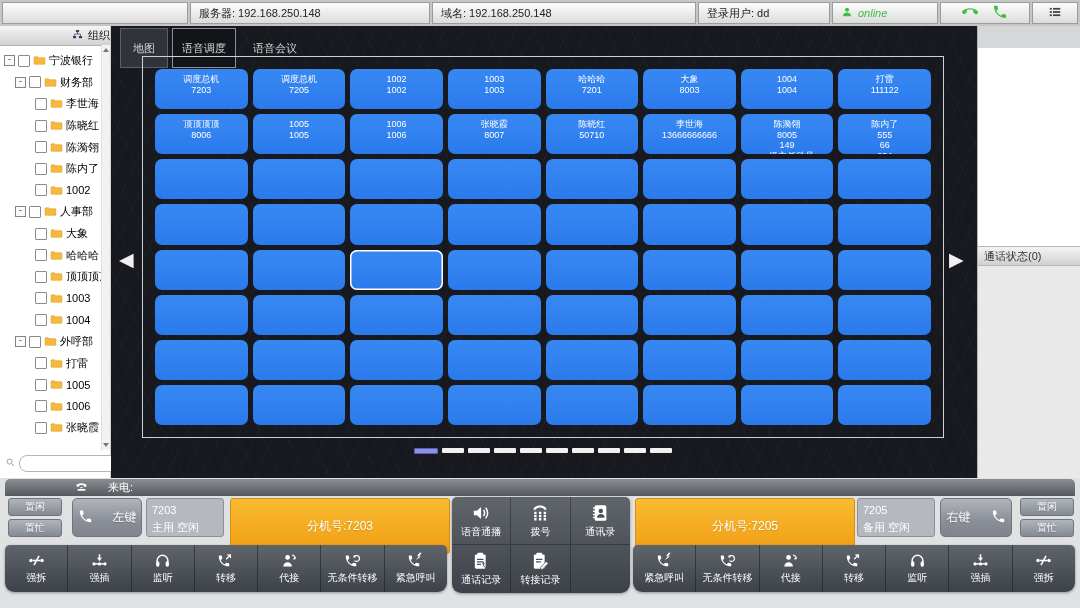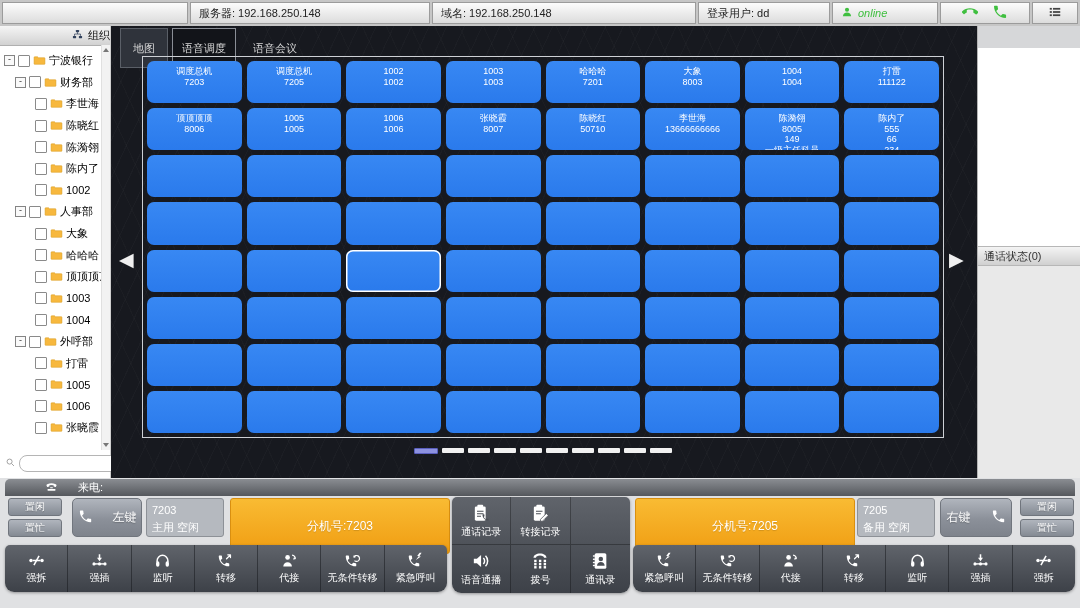--- a/index.html
+++ b/index.html
@@ -41,7 +41,7 @@
   .tab3{left:129px;width:70px;}
   .grid-wrap{position:absolute;left:31px;top:30px;width:802px;height:382px;border:1px solid #cdd0d5;
              box-sizing:border-box;display:grid;grid-template-columns:repeat(8,1fr);grid-template-rows:repeat(8,1fr);
-             gap:5px;padding:4px;}
+             gap:5px;padding:12px;}
   .card{background:linear-gradient(#3888f3,#2a7aec);border-radius:7px;color:#fff;font-size:9px;line-height:1.18;
         display:flex;flex-direction:column;align-items:center;padding-top:5px;overflow:hidden;box-sizing:border-box;}
   .card.selected{box-shadow:inset 0 0 0 1.5px #fff;}

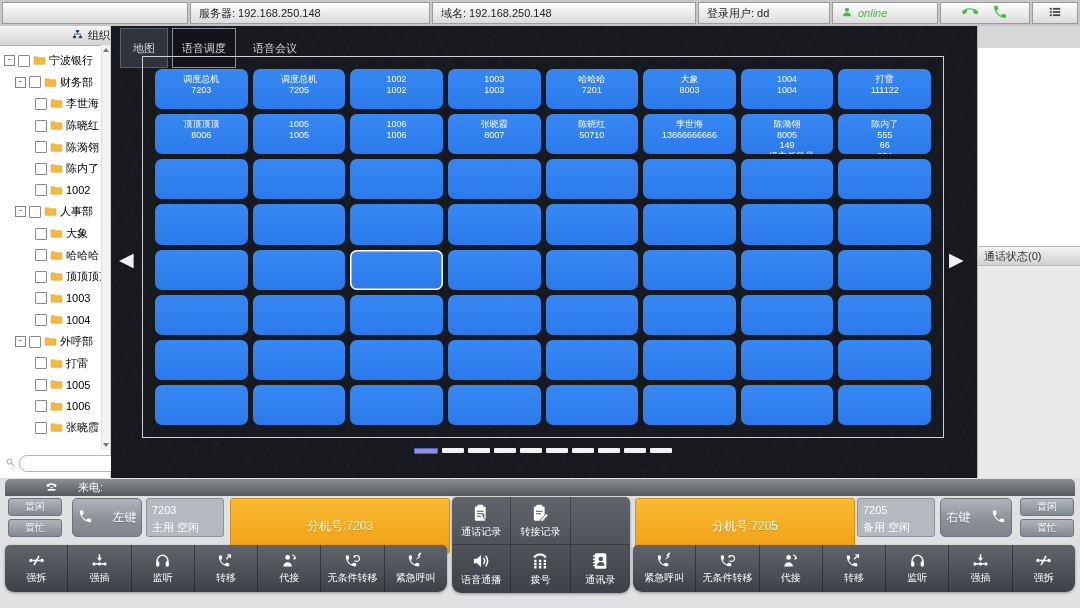--- a/index.html
+++ b/index.html
@@ -62,7 +62,7 @@
   .footer{position:absolute;left:0;top:478px;width:1080px;height:130px;background:#e0e1e3;}
   .incoming{position:absolute;left:5px;right:5px;top:1px;height:17px;border-radius:5px 5px 0 0;
             background:linear-gradient(#8a8d92,#55585d);color:#fff;font-size:11px;display:flex;align-items:center;
-            padding-left:40px;gap:20px;box-sizing:border-box;}
+            padding-left:70px;gap:20px;box-sizing:border-box;}
   .sbtn{height:18px;border-radius:3px;background:linear-gradient(#b0b5bd,#848a93);border:1px solid #70757d;
         color:#fff;font-size:10px;display:flex;align-items:center;justify-content:center;box-sizing:border-box;
         text-shadow:0 1px 1px rgba(0,0,0,.25);}

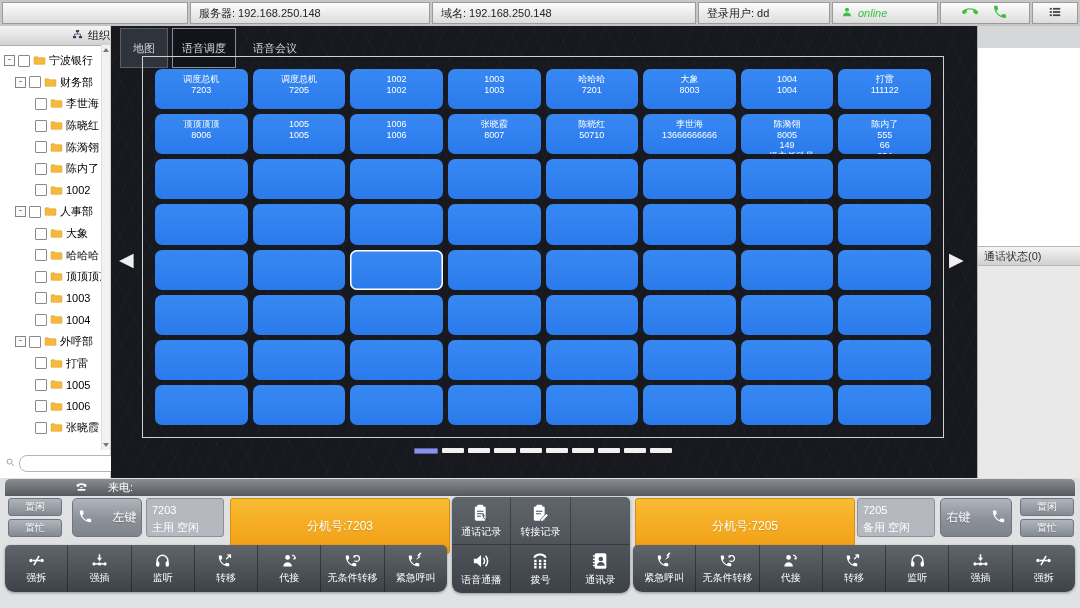--- a/index.html
+++ b/index.html
@@ -481,29 +481,6 @@
         <div class="cp-row">
           <div class="cp-cell">
             <svg viewBox="0 0 24 24" width="20" height="20" fill="#fff">
-              <rect x="4.6" y="4.2" width="13" height="17" rx="1.6"></rect>
-              <rect x="7.6" y="2.2" width="7" height="3.6" rx="1"></rect>
-              <path d="M7.2 10h7.8M7.2 13h7.8M7.2 16h4.8" stroke="#4b4f56" stroke-width="1.3" fill="none"></path>
-              <g transform="translate(12.6 12.6) scale(.4)" fill="#4b4f56">
-                <path d="M6.6 10.8c1.5 2.9 3.8 5.2 6.7 6.7l2.2-2.2c.3-.3.7-.4 1-.3 1.1.4 2.4.6 3.6.6.6 0 1 .4 1 1V20c0 .6-.4 1-1 1C10.9 21 3 13.1 3 3.5c0-.6.4-1 1-1h3.5c.6 0 1 .4 1 1 0 1.3.2 2.5.6 3.6.1.3 0 .7-.3 1l-2.2 2.2z"></path>
-              </g>
-            </svg>
-            <span>通话记录</span>
-          </div>
-          <div class="cp-cell">
-            <svg viewBox="0 0 24 24" width="20" height="20" fill="#fff">
-              <rect x="4.6" y="4.2" width="13" height="17" rx="1.6"></rect>
-              <rect x="7.6" y="2.2" width="7" height="3.6" rx="1"></rect>
-              <path d="M7.2 10h7.8M7.2 13h5.8" stroke="#4b4f56" stroke-width="1.3" fill="none"></path>
-              <path d="M12.6 19.6l7-7 2.3 2.3-7 7h-2.3z" stroke="#4b4f56" stroke-width=".9"></path>
-            </svg>
-            <span>转接记录</span>
-          </div>
-          <div class="cp-cell"></div>
-        </div>
-        <div class="cp-row">
-          <div class="cp-cell">
-            <svg viewBox="0 0 24 24" width="20" height="20" fill="#fff">
               <path d="M3.4 9.4v5.2h3.7l5 4.6V4.8l-5 4.6z"></path>
               <path d="M14.8 8.4a5 5 0 0 1 0 7.2" stroke="#fff" stroke-width="1.8" fill="none"></path>
               <path d="M17.4 5.8a8.8 8.8 0 0 1 0 12.4" stroke="#fff" stroke-width="1.8" fill="none"></path>
@@ -540,6 +517,29 @@
             <span>通讯录</span>
           </div>
         </div>
+        <div class="cp-row">
+          <div class="cp-cell">
+            <svg viewBox="0 0 24 24" width="20" height="20" fill="#fff">
+              <rect x="4.6" y="4.2" width="13" height="17" rx="1.6"></rect>
+              <rect x="7.6" y="2.2" width="7" height="3.6" rx="1"></rect>
+              <path d="M7.2 10h7.8M7.2 13h7.8M7.2 16h4.8" stroke="#4b4f56" stroke-width="1.3" fill="none"></path>
+              <g transform="translate(12.6 12.6) scale(.4)" fill="#4b4f56">
+                <path d="M6.6 10.8c1.5 2.9 3.8 5.2 6.7 6.7l2.2-2.2c.3-.3.7-.4 1-.3 1.1.4 2.4.6 3.6.6.6 0 1 .4 1 1V20c0 .6-.4 1-1 1C10.9 21 3 13.1 3 3.5c0-.6.4-1 1-1h3.5c.6 0 1 .4 1 1 0 1.3.2 2.5.6 3.6.1.3 0 .7-.3 1l-2.2 2.2z"></path>
+              </g>
+            </svg>
+            <span>通话记录</span>
+          </div>
+          <div class="cp-cell">
+            <svg viewBox="0 0 24 24" width="20" height="20" fill="#fff">
+              <rect x="4.6" y="4.2" width="13" height="17" rx="1.6"></rect>
+              <rect x="7.6" y="2.2" width="7" height="3.6" rx="1"></rect>
+              <path d="M7.2 10h7.8M7.2 13h5.8" stroke="#4b4f56" stroke-width="1.3" fill="none"></path>
+              <path d="M12.6 19.6l7-7 2.3 2.3-7 7h-2.3z" stroke="#4b4f56" stroke-width=".9"></path>
+            </svg>
+            <span>转接记录</span>
+          </div>
+          <div class="cp-cell"></div>
+        </div>
       </div>
 
     <div class="orange" style="left:635px">

